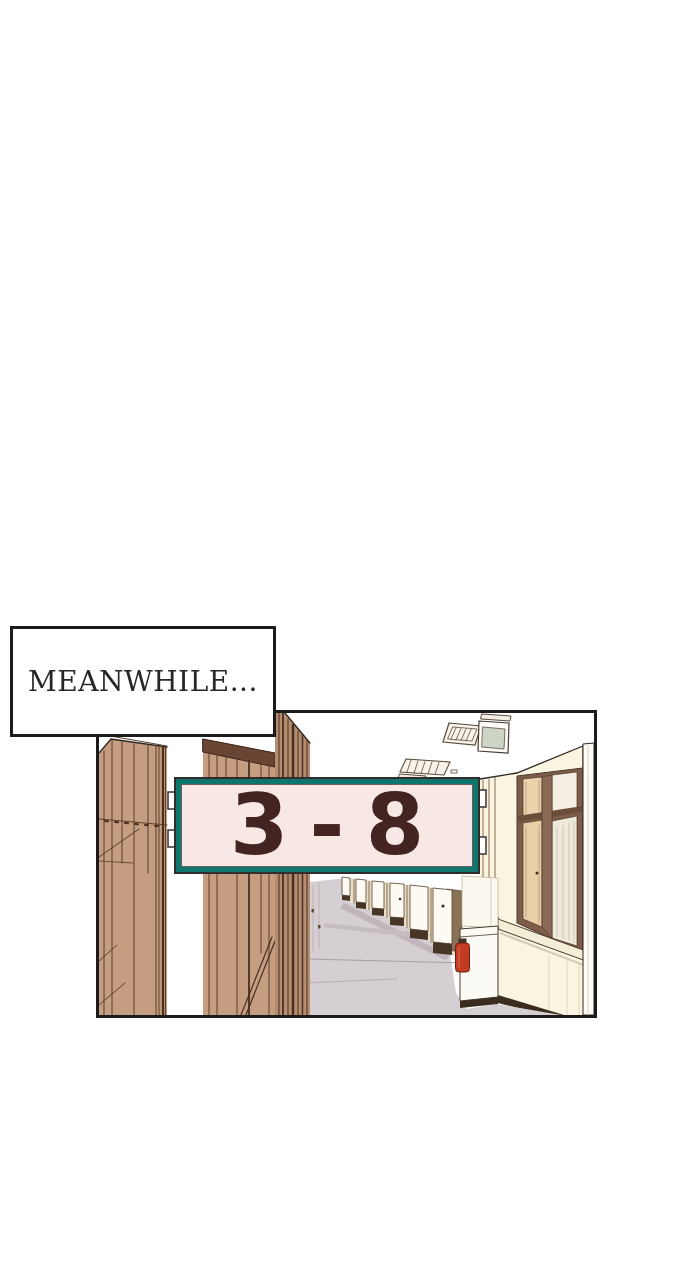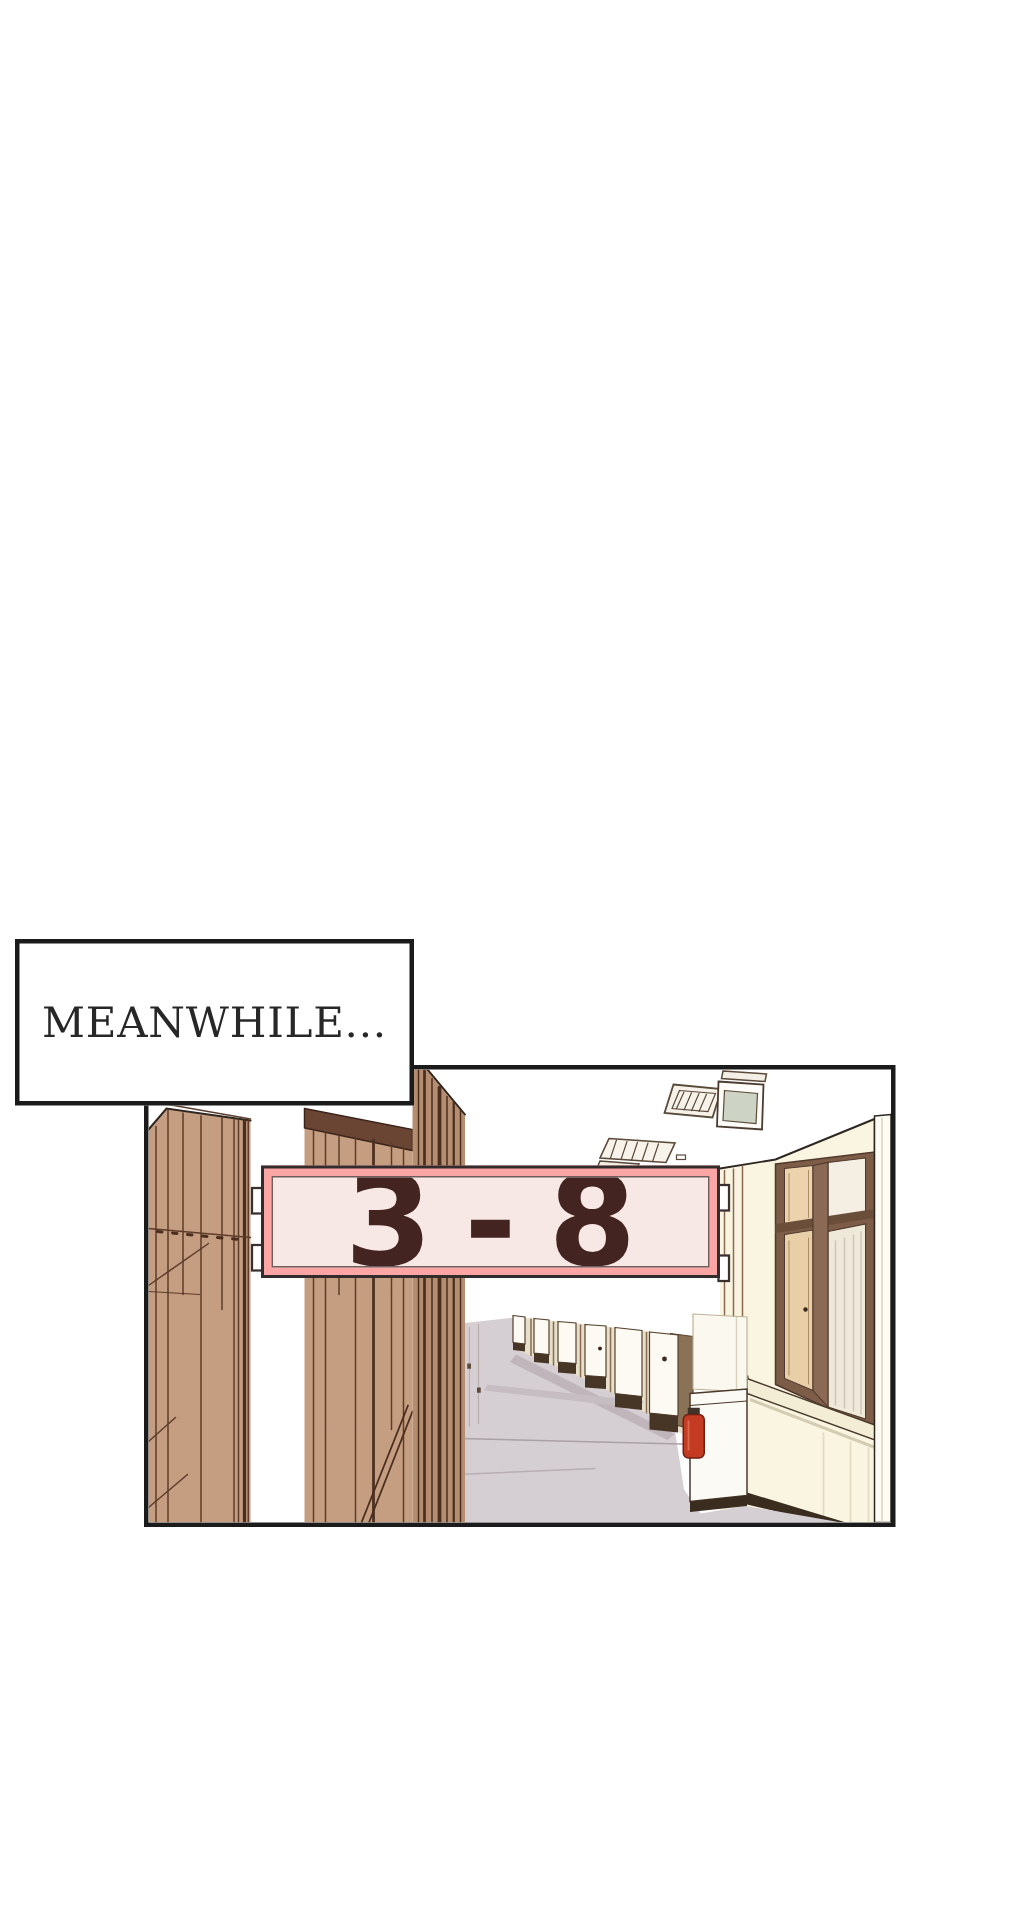--- a/index.html
+++ b/index.html
@@ -28,8 +28,8 @@
 
   
   .sign{
-    position:absolute;left:75px;top:64px;width:306px;height:75px;
-    box-sizing:border-box;background:#fca5a5;border:2.5px solid #332c2c;z-index:2;
+    position:absolute;left:75px;top:64px;width:306px;height:97px;
+    box-sizing:border-box;background:#0f766e;border:2.5px solid #332c2c;z-index:2;
   }
   .sign-plate{
     position:absolute;inset:5px;background:#f7e8e5;border:1.5px solid #6e5d5b;

